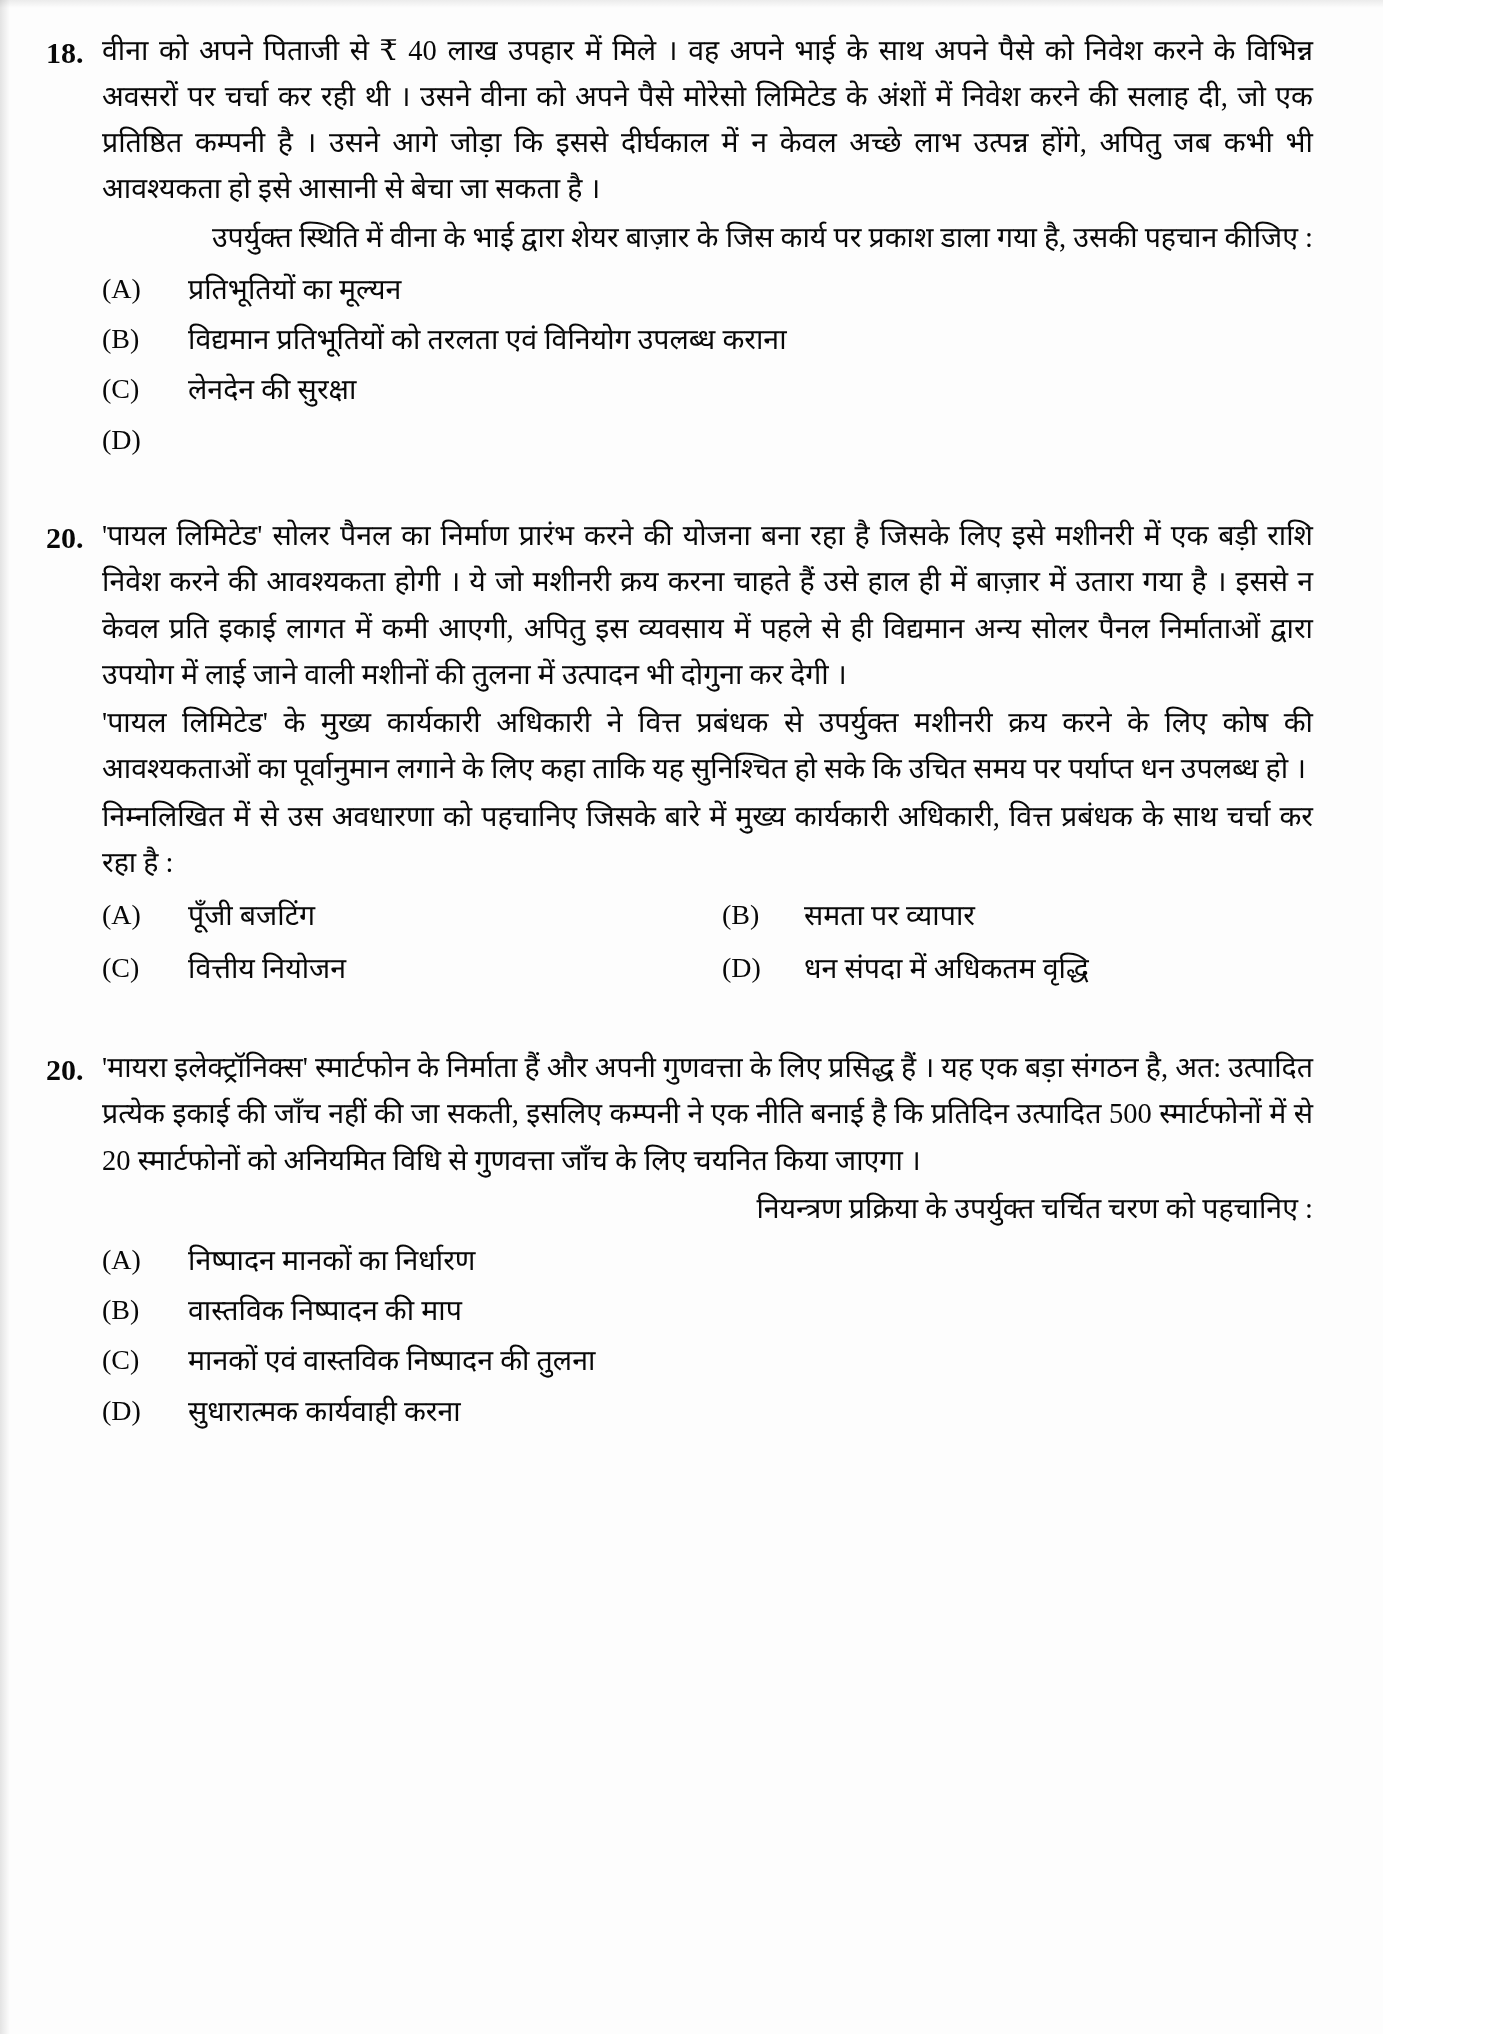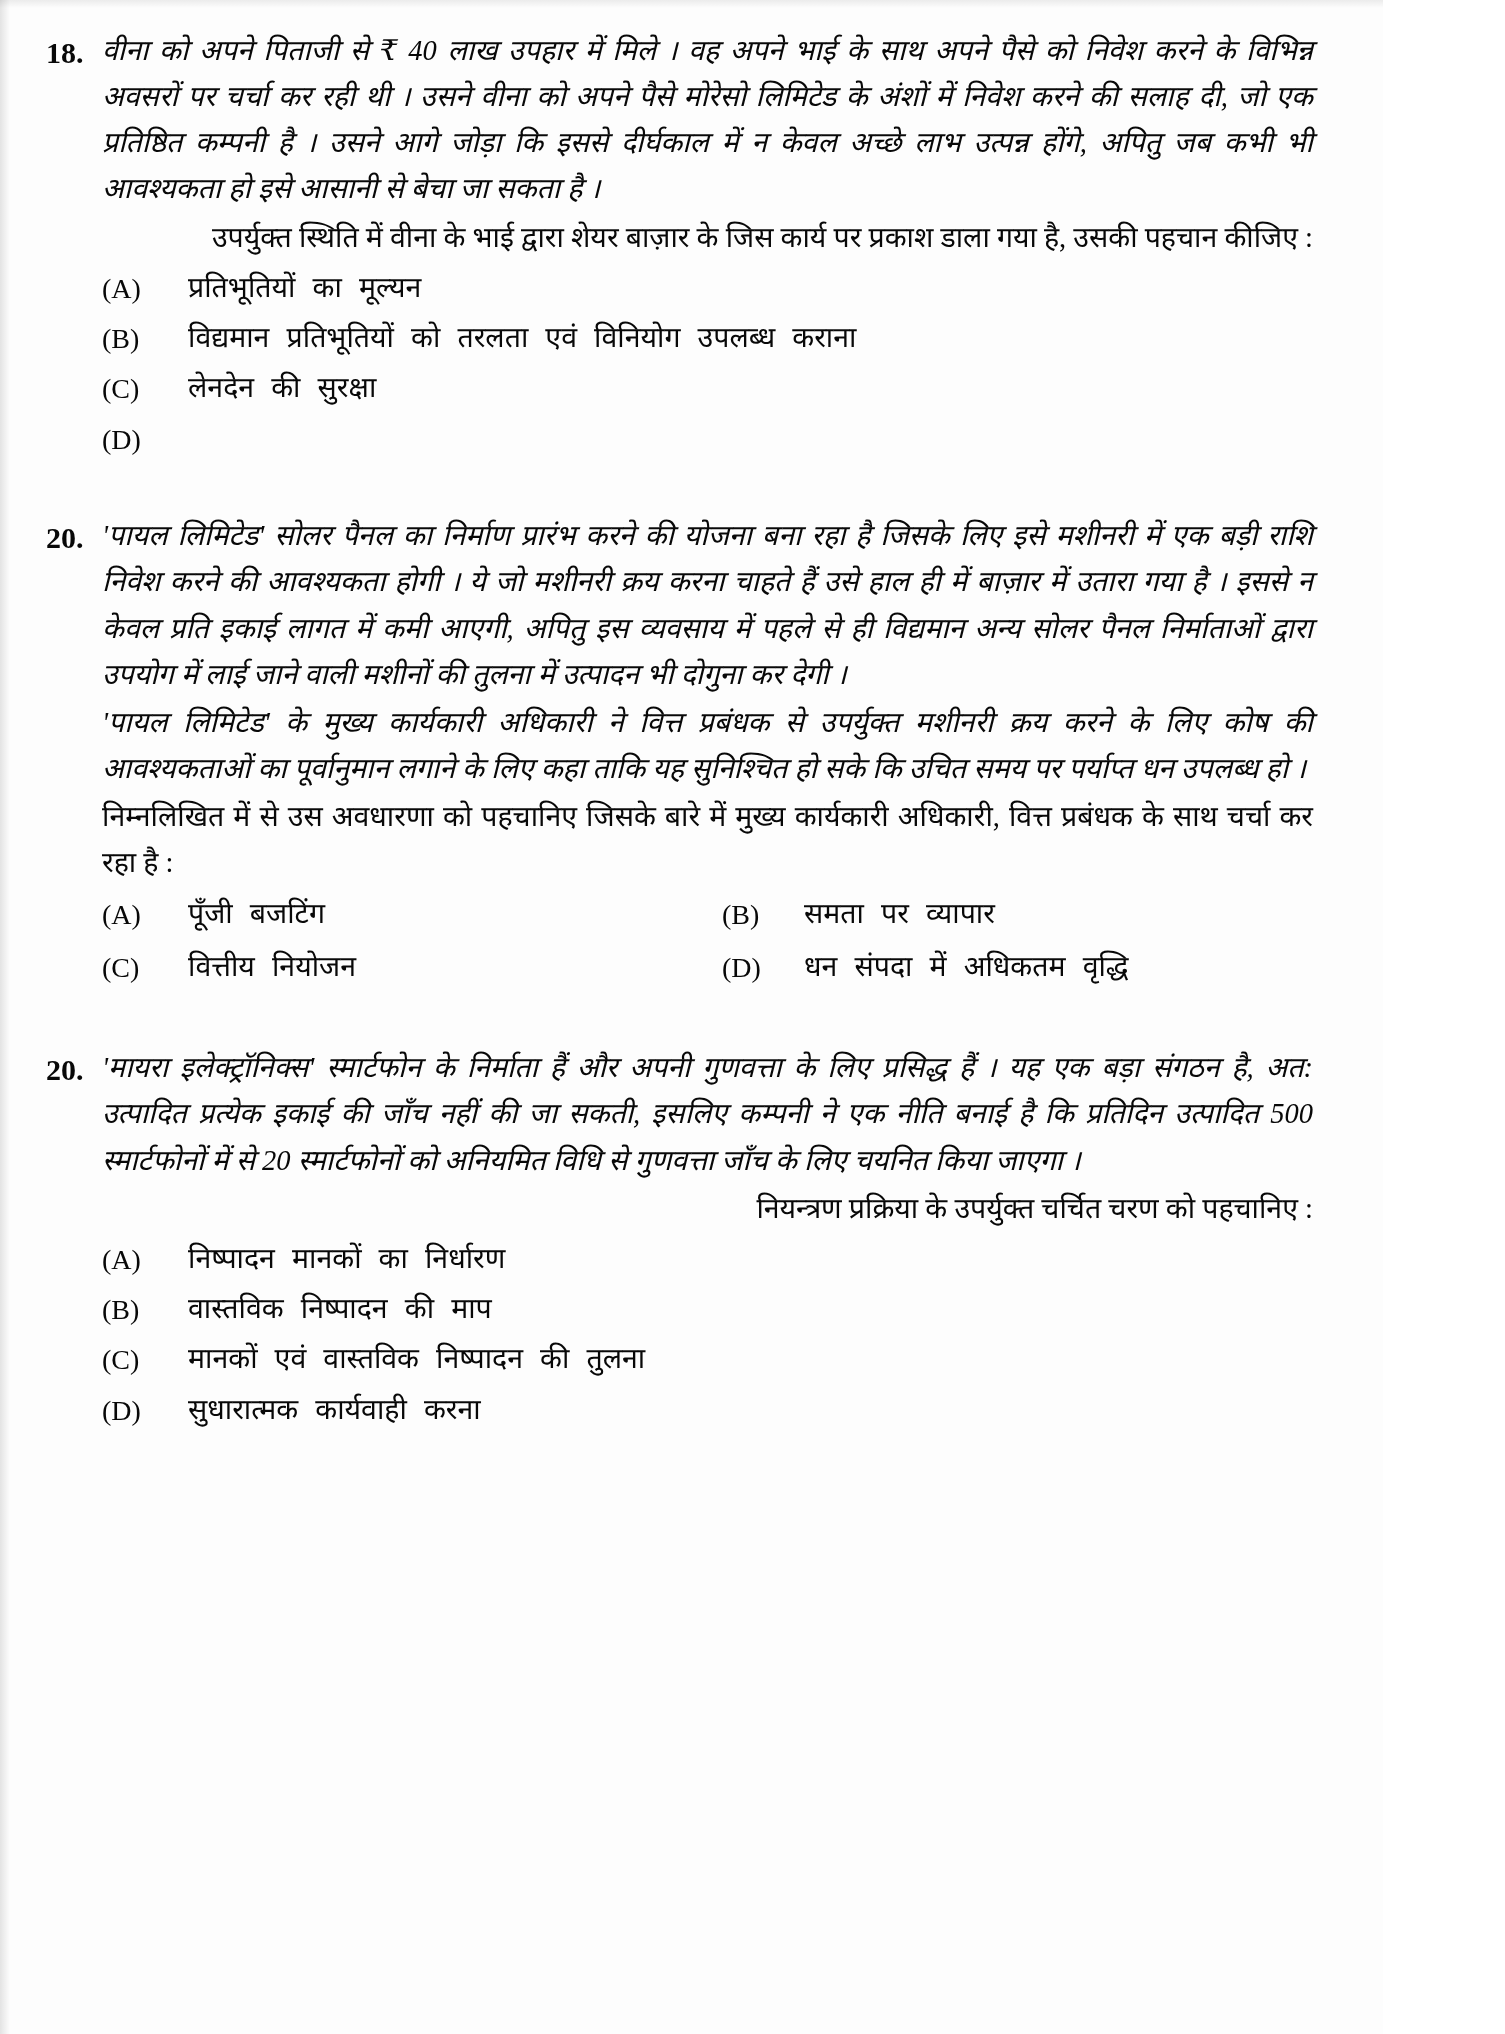--- a/index.html
+++ b/index.html
@@ -70,7 +70,6 @@
     text-justify: inter-word;
     margin: 0 0 2px 0;
     font-family: "Liberation Serif", "DejaVu Serif", serif;
-    font-style: italic;
   }
   .prompt {
     font-size: 28.5px;

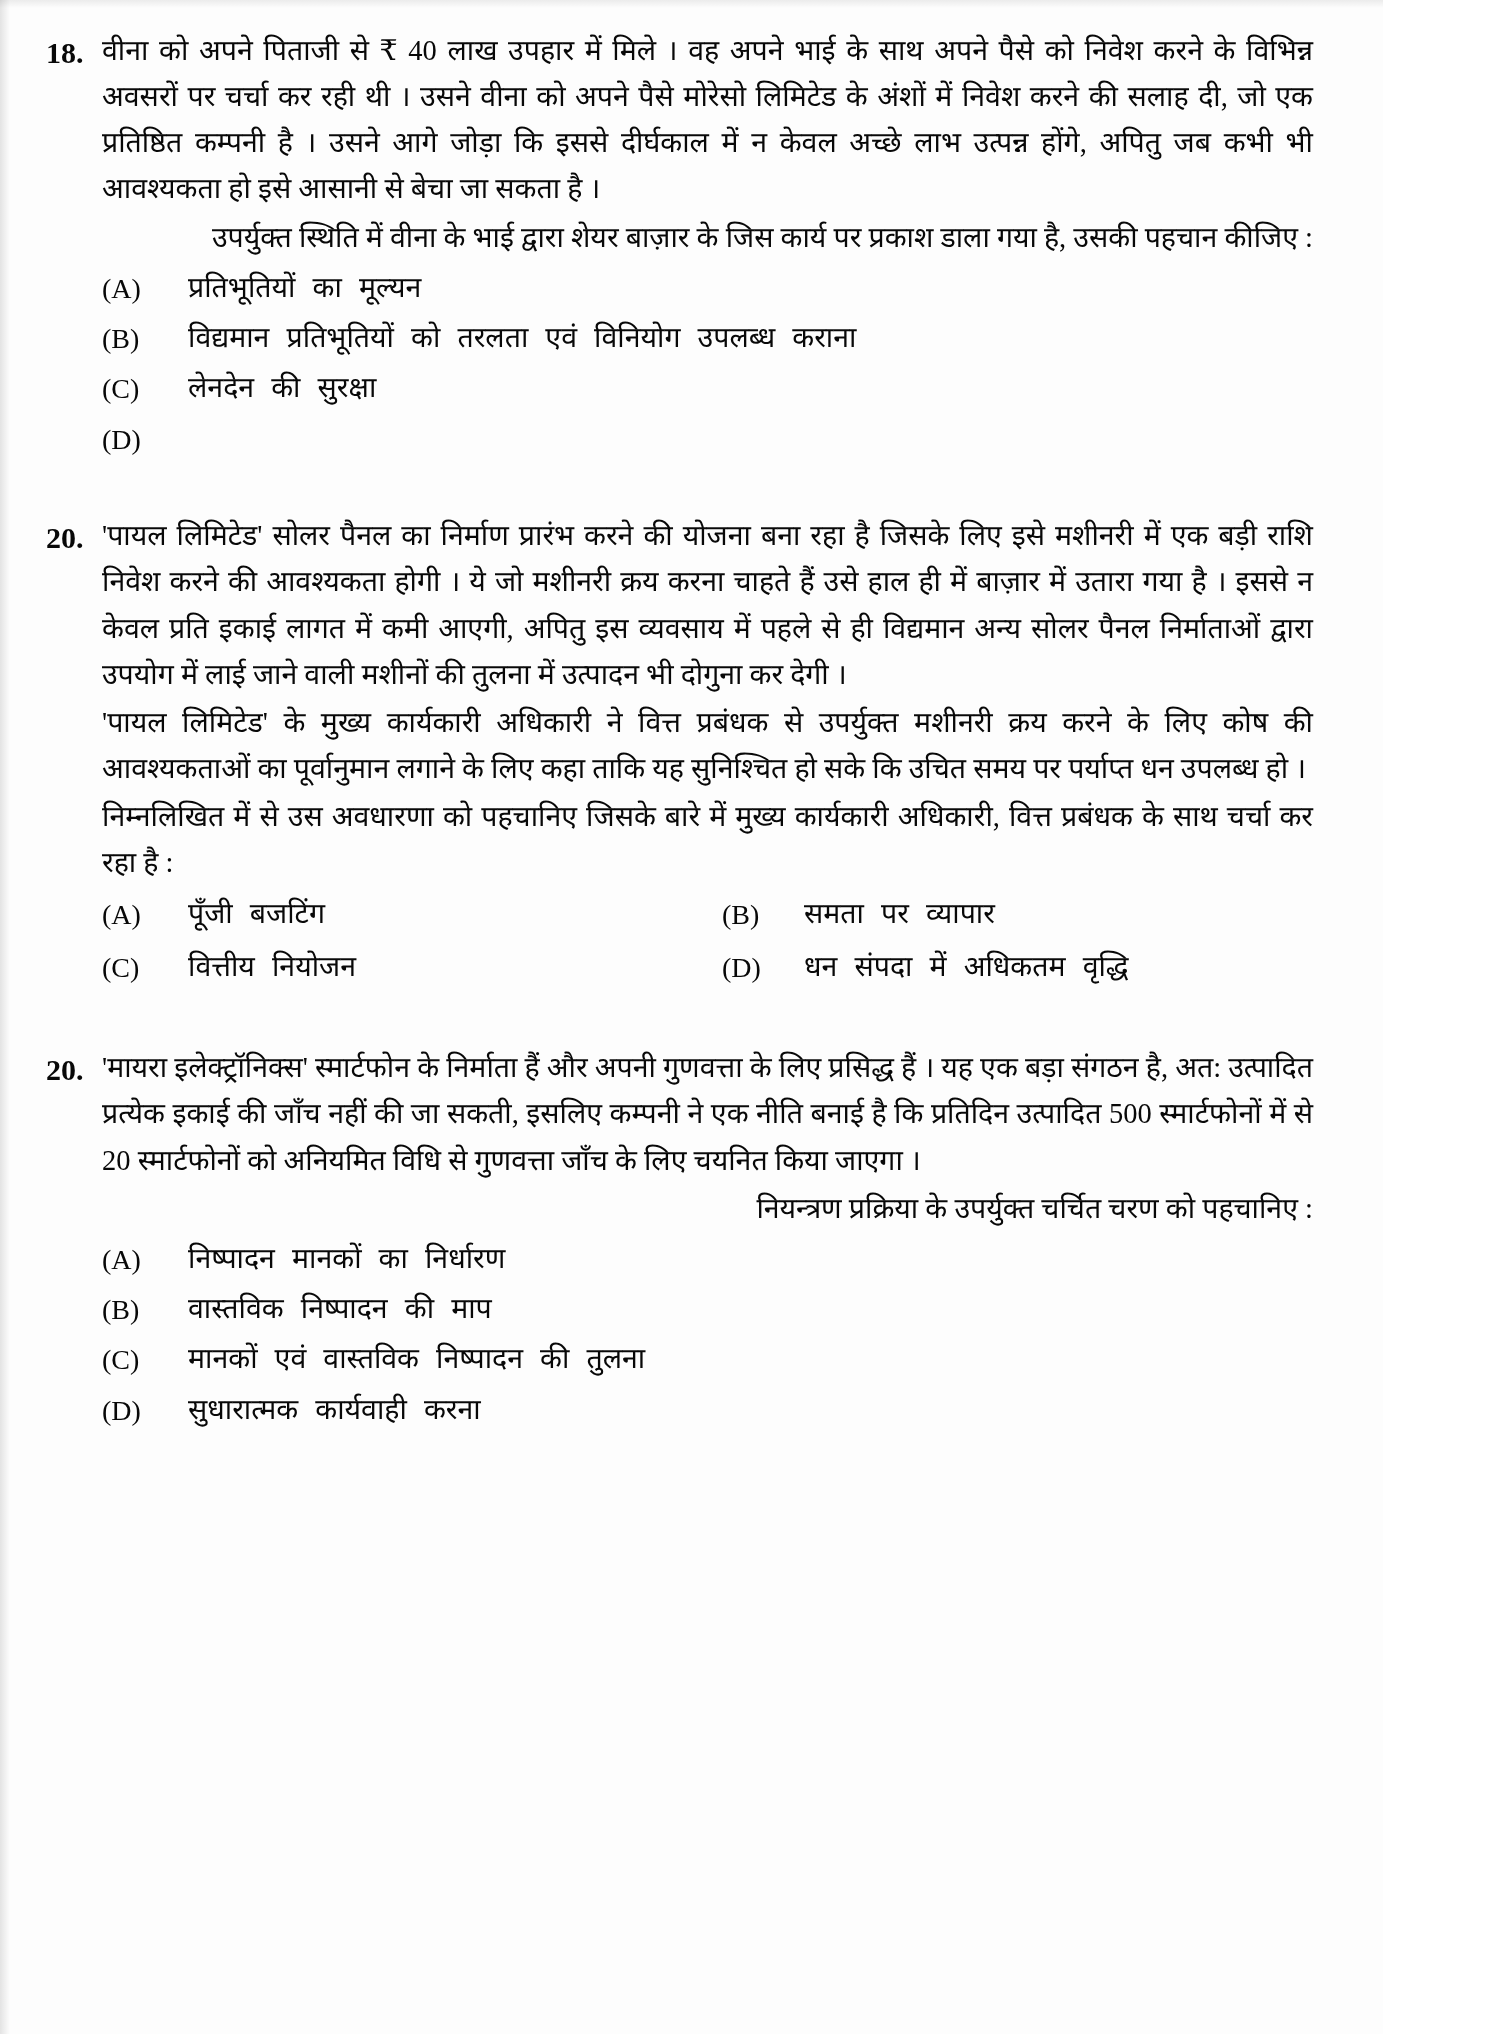--- a/index.html
+++ b/index.html
@@ -100,7 +100,6 @@
   .opt-text {
     font-size: 28.5px;
     line-height: 1.45;
-    font-family: Liberation Mono, monospace;
   }
 
   

